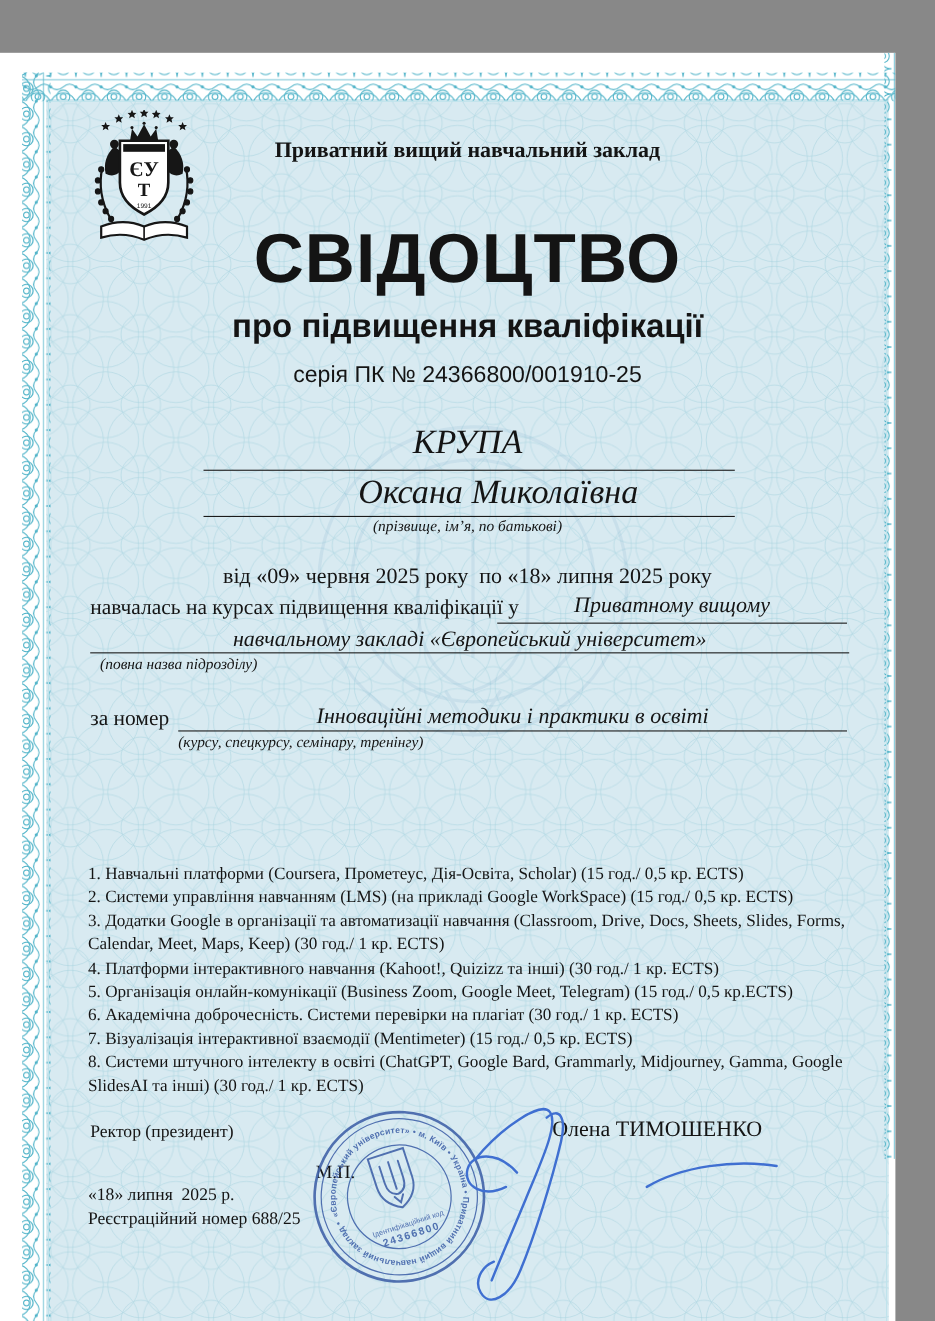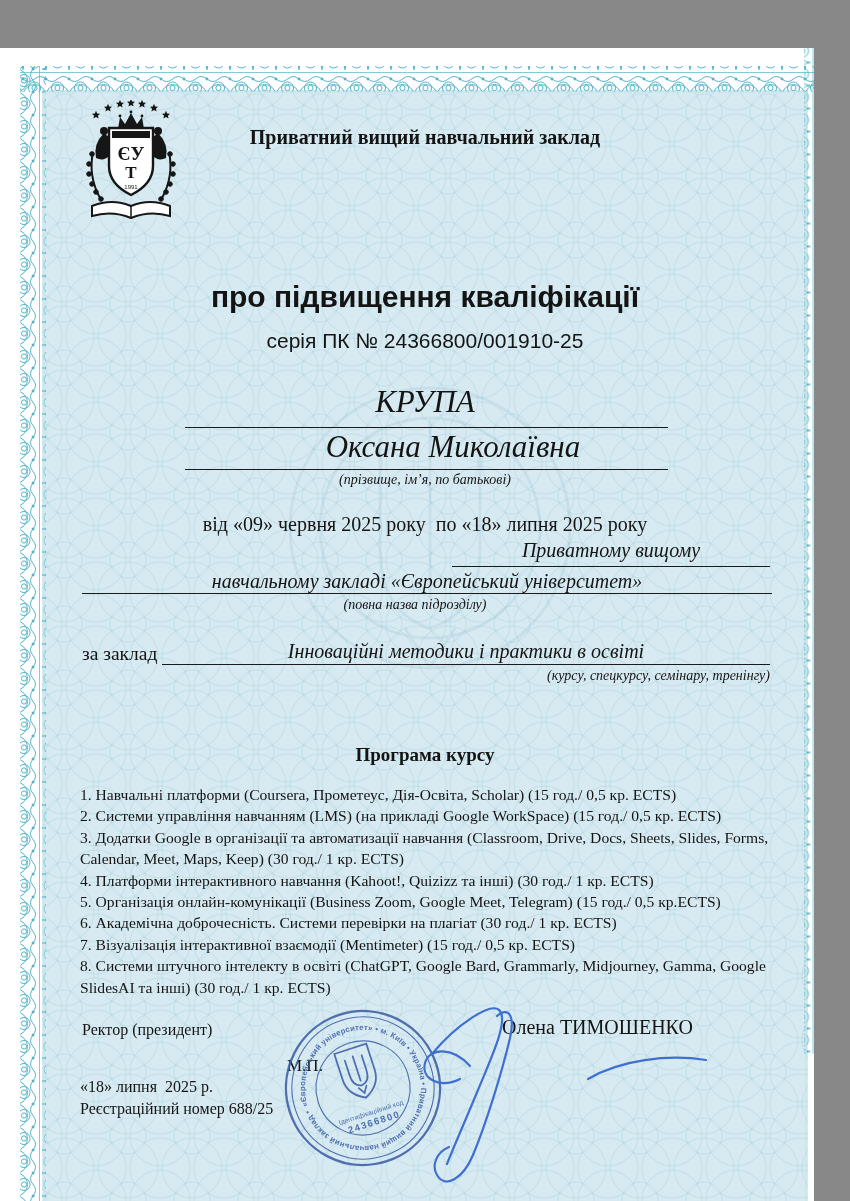--- a/index.html
+++ b/index.html
@@ -142,6 +142,7 @@
     <div>Приватний вищий навчальний заклад</div>
   </div>
 
+  <div class="abs ctr title-main sans">СВІДОЦТВО</div>
   <div class="abs ctr title-sub sans">про підвищення кваліфікації</div>
   <div class="abs ctr series sans">серія ПК № 24366800/001910-25</div>
 

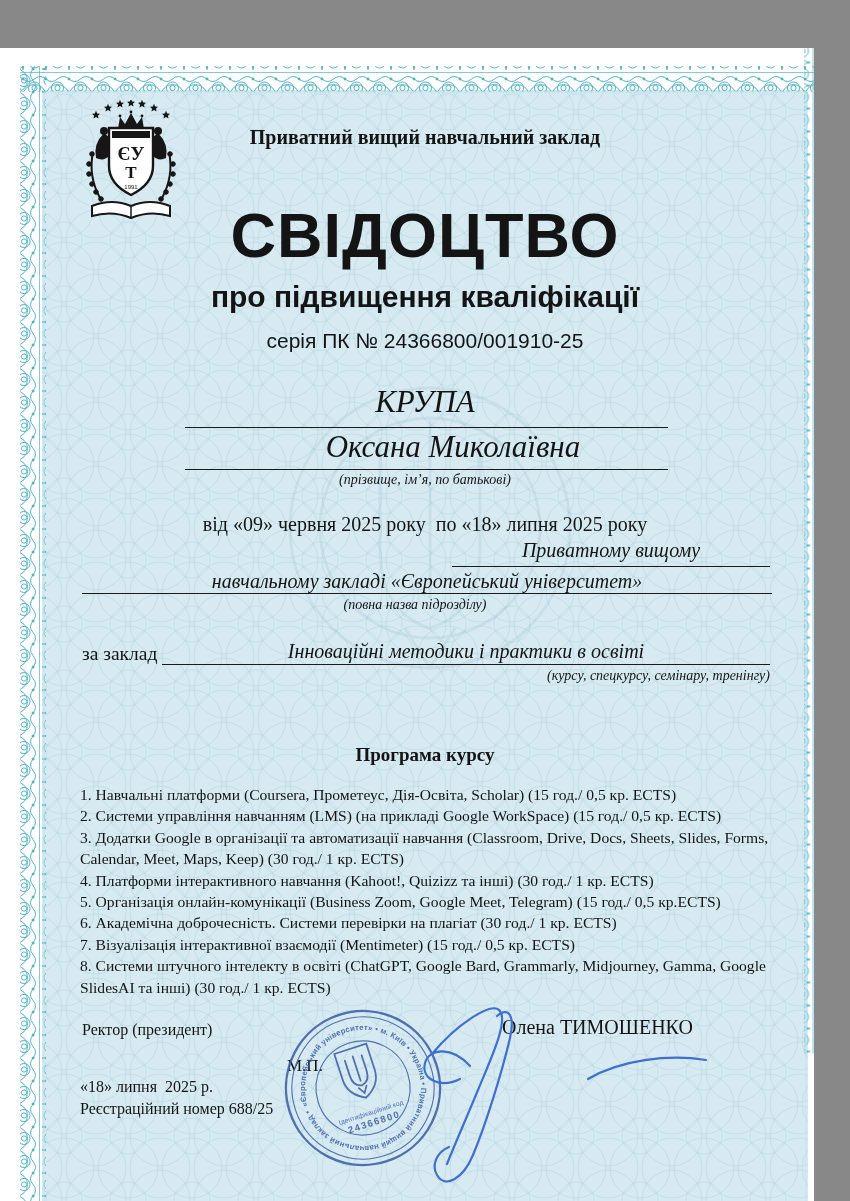--- a/index.html
+++ b/index.html
@@ -153,6 +153,7 @@
   <div class="abs ctr cap serif" style="top:424px">(прізвище, ім’я, по батькові)</div>
   <div class="abs ctr period serif pre">від «09» червня 2025 року  по «18» липня 2025 року</div>
 
+  <div class="abs body-lab serif" style="left:82px;top:494px">навчалась на курсах підвищення кваліфікації у</div>
   <div class="abs fill-it serif" style="left:452px;width:318px;top:491px">Приватному вищому</div>
   <div class="abs uline" style="left:452px;width:318px;top:518px"></div>
   <div class="abs fill-it serif" style="left:82px;width:690px;top:522px">навчальному закладі «Європейський університет»</div>

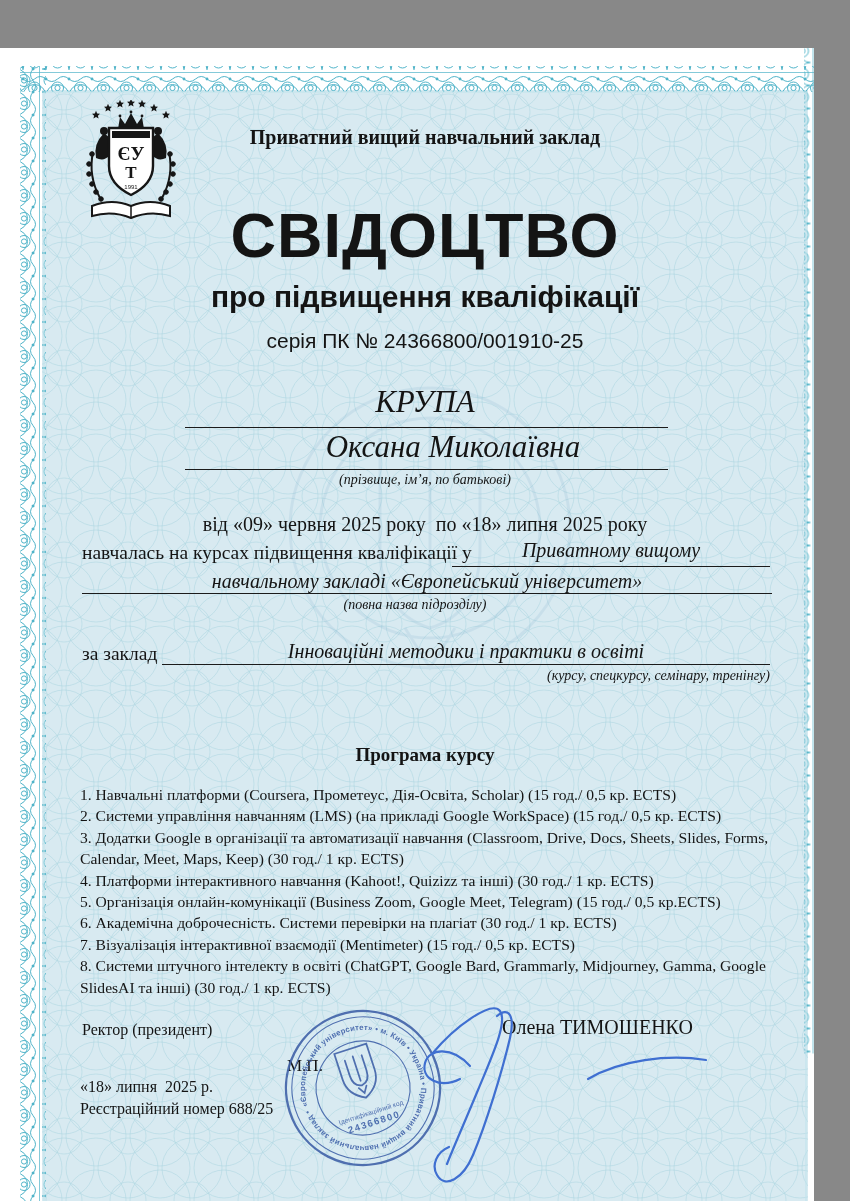--- a/index.html
+++ b/index.html
@@ -158,7 +158,7 @@
   <div class="abs uline" style="left:452px;width:318px;top:518px"></div>
   <div class="abs fill-it serif" style="left:82px;width:690px;top:522px">навчальному закладі «Європейський університет»</div>
   <div class="abs uline" style="left:82px;width:690px;top:545px"></div>
-  <div class="abs cap serif" style="left:70px;width:690px;top:549px;text-align:center">(повна назва підрозділу)</div>
+  <div class="abs cap serif" style="left:91px;width:690px;top:549px;text-align:left">(повна назва підрозділу)</div>
 
   <div class="abs body-lab serif" style="left:82px;top:595px">за заклад</div>
   <div class="abs fill-it serif" style="left:162px;width:608px;top:592px">Інноваційні методики і практики в освіті</div>

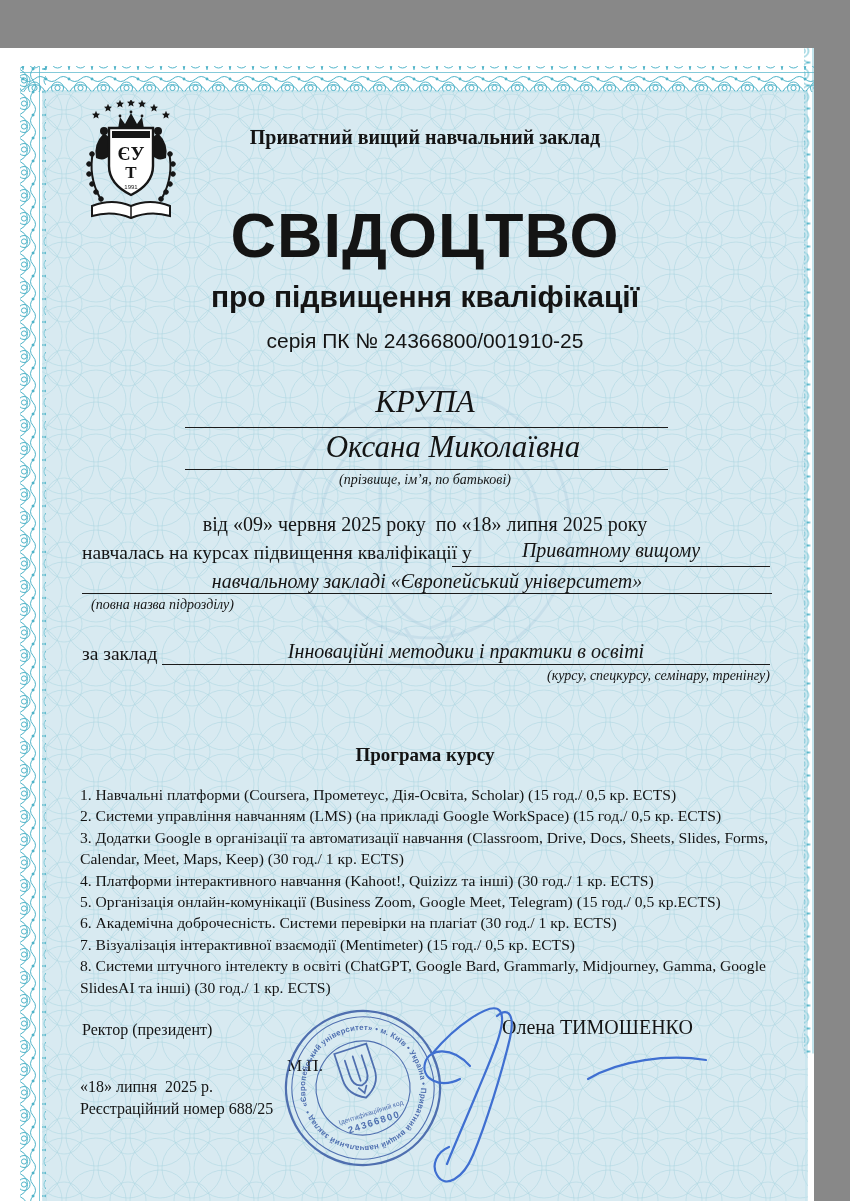--- a/index.html
+++ b/index.html
@@ -160,7 +160,7 @@
   <div class="abs uline" style="left:82px;width:690px;top:545px"></div>
   <div class="abs cap serif" style="left:91px;width:690px;top:549px;text-align:left">(повна назва підрозділу)</div>
 
-  <div class="abs body-lab serif" style="left:82px;top:595px">за заклад</div>
+  <div class="abs body-lab serif" style="left:82px;top:595px">за номер</div>
   <div class="abs fill-it serif" style="left:162px;width:608px;top:592px">Інноваційні методики і практики в освіті</div>
   <div class="abs uline" style="left:162px;width:608px;top:616px"></div>
   <div class="abs cap serif" style="left:162px;width:608px;top:620px;text-align:right">(курсу, спецкурсу, семінару, тренінгу)</div>

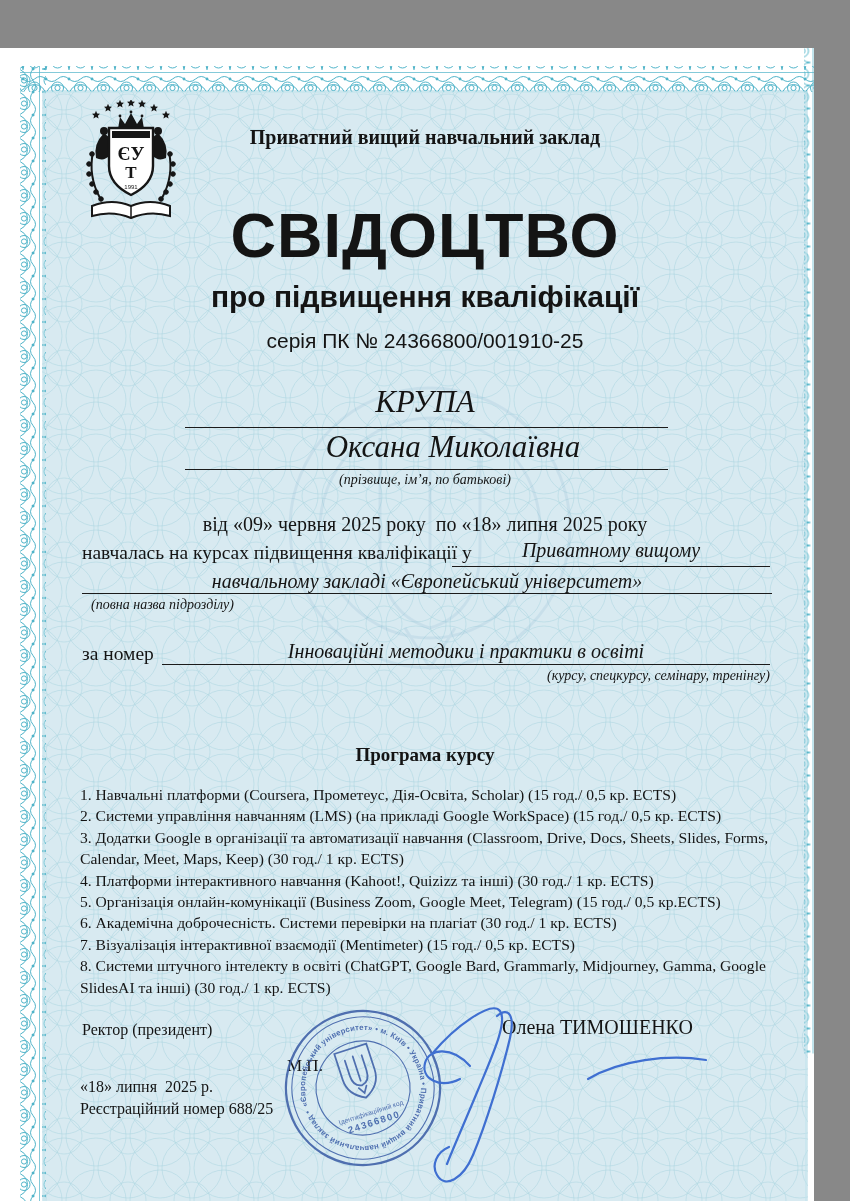--- a/index.html
+++ b/index.html
@@ -163,7 +163,7 @@
   <div class="abs body-lab serif" style="left:82px;top:595px">за номер</div>
   <div class="abs fill-it serif" style="left:162px;width:608px;top:592px">Інноваційні методики і практики в освіті</div>
   <div class="abs uline" style="left:162px;width:608px;top:616px"></div>
-  <div class="abs cap serif" style="left:162px;width:608px;top:620px;text-align:right">(курсу, спецкурсу, семінару, тренінгу)</div>
+  <div class="abs cap serif" style="left:162px;width:608px;top:620px;text-align:left">(курсу, спецкурсу, семінару, тренінгу)</div>
 
 
   <div class="abs ctr serif b" style="top:696px;font-size:19px">Програма курсу</div>

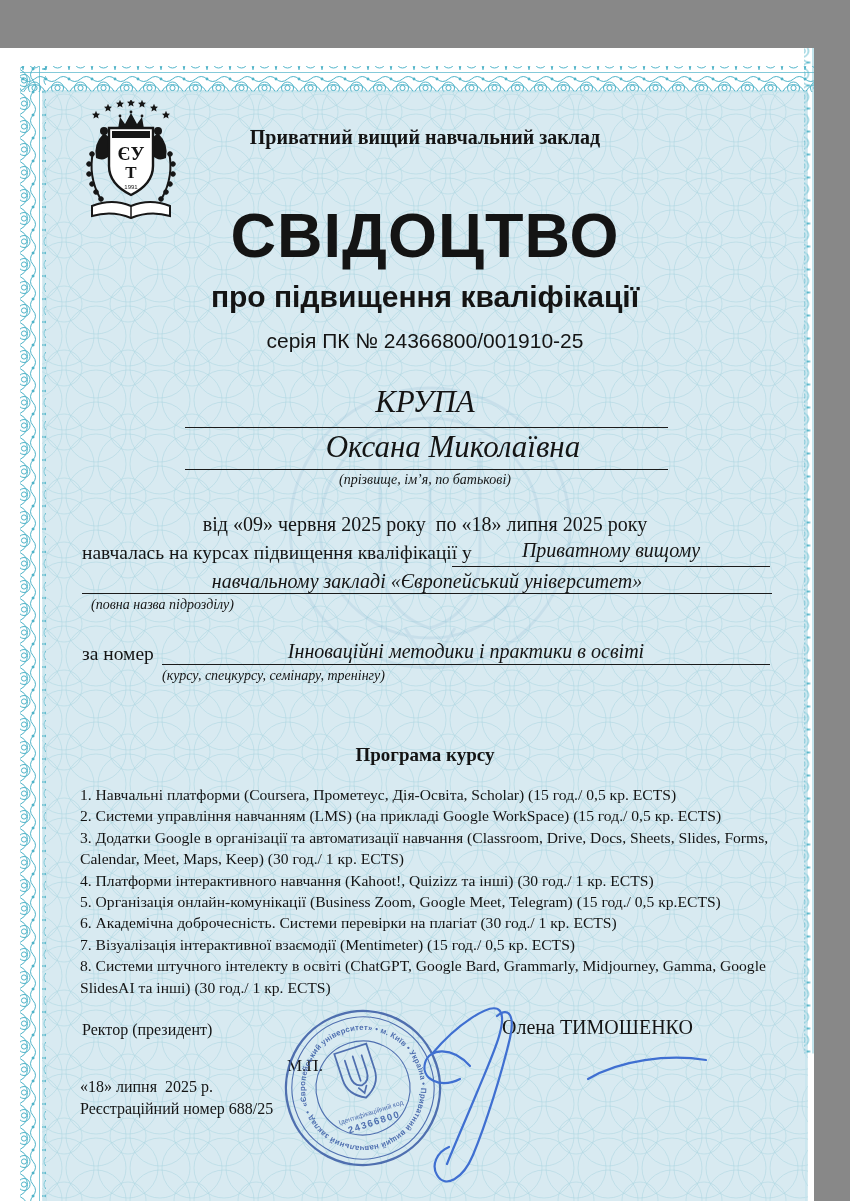--- a/index.html
+++ b/index.html
@@ -166,7 +166,6 @@
   <div class="abs cap serif" style="left:162px;width:608px;top:620px;text-align:left">(курсу, спецкурсу, семінару, тренінгу)</div>
 
 
-  <div class="abs ctr serif b" style="top:696px;font-size:19px">Програма курсу</div>
   <div class="abs prog-list serif">
     <div>1. Навчальні платформи (Coursera, Прометеус, Дія-Освіта, Scholar) (15 год./ 0,5 кр. ECTS)</div>
     <div>2. Системи управління навчанням (LMS) (на прикладі Google WorkSpace) (15 год./ 0,5 кр. ECTS)</div>

